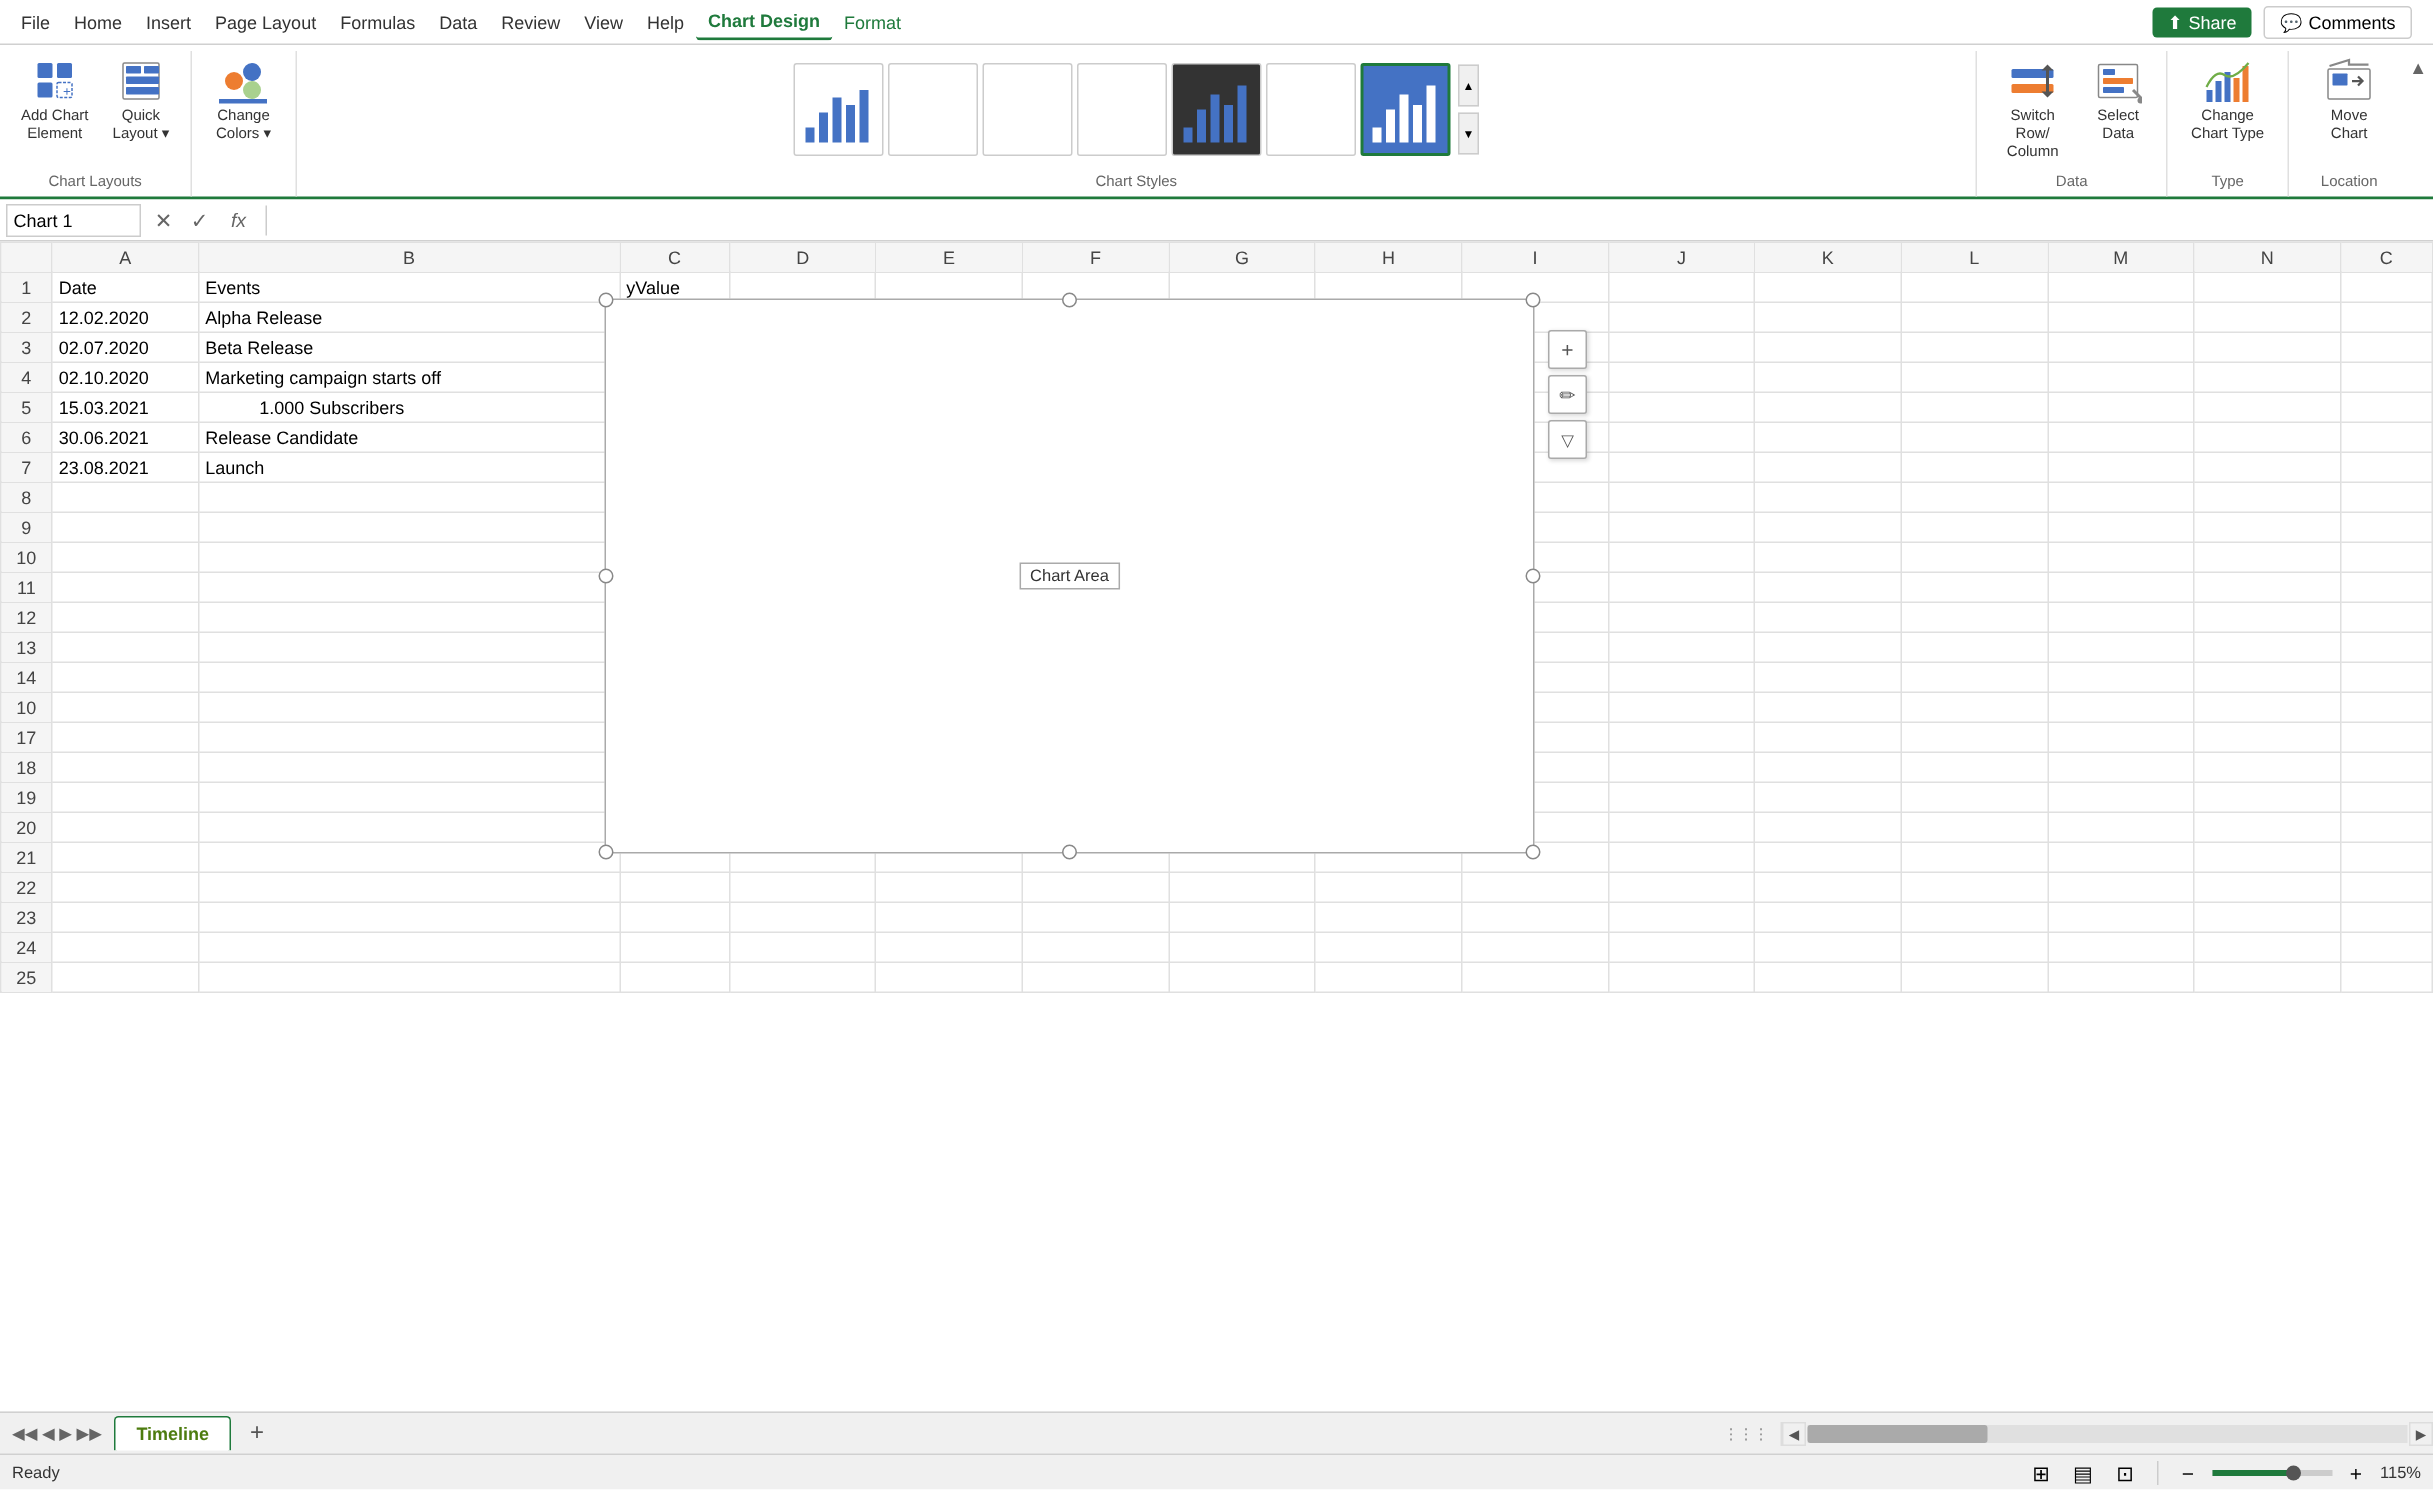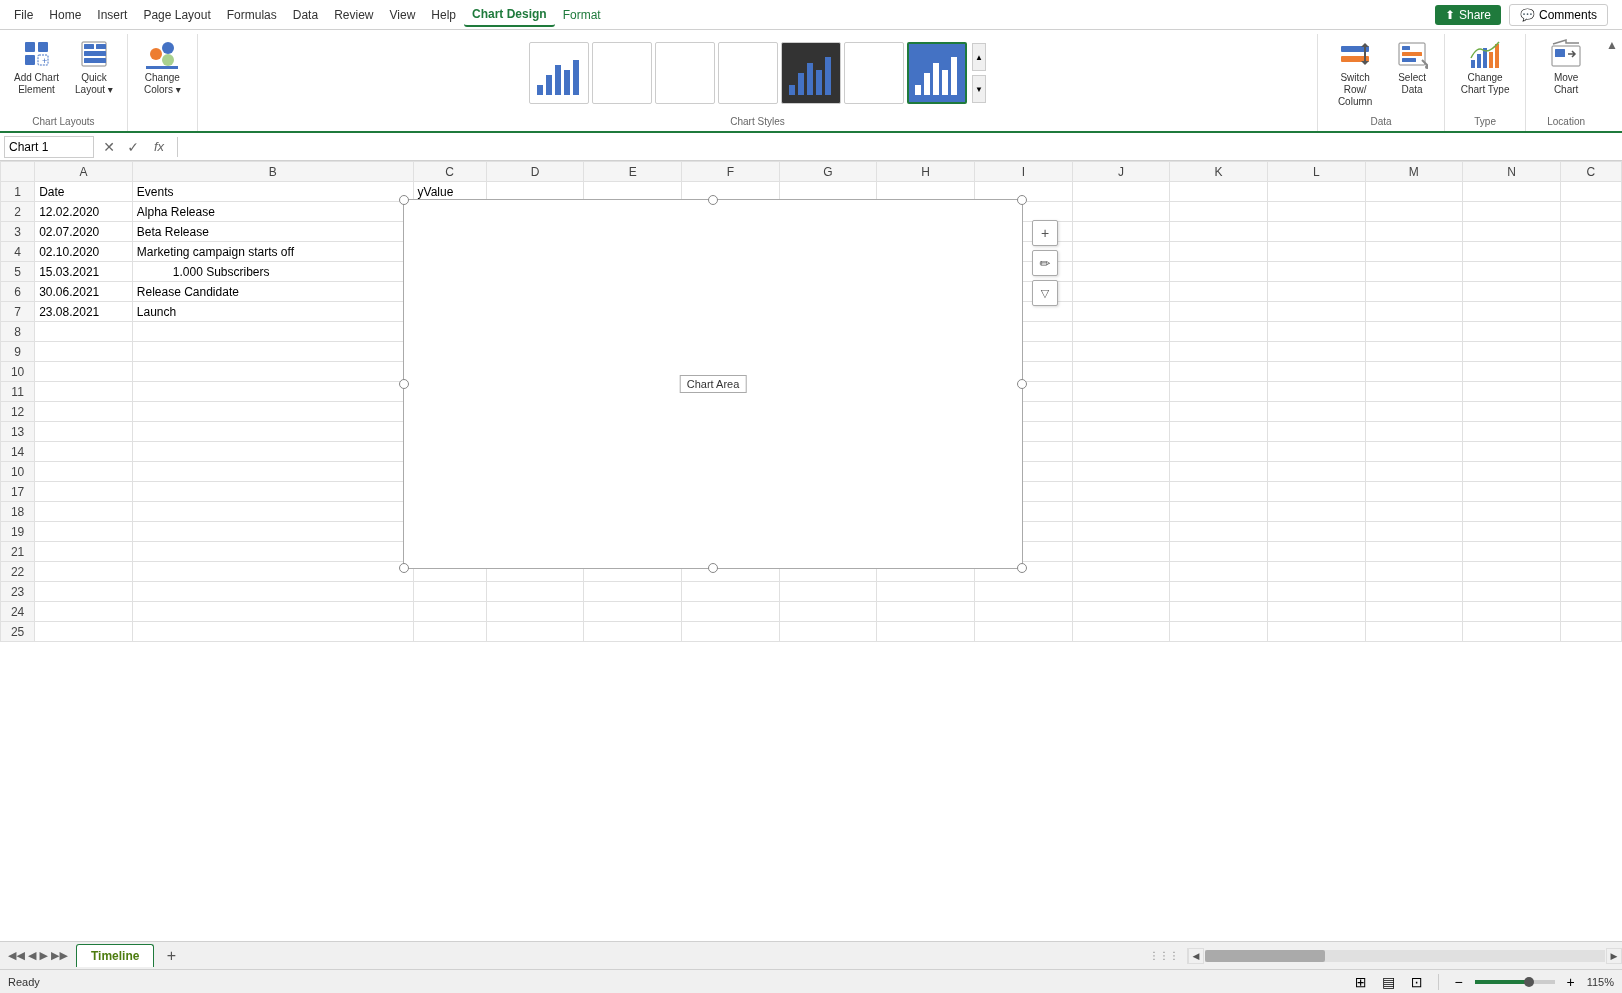--- a/index.html
+++ b/index.html
@@ -903,6 +903,24 @@
               <td></td>
             </tr>
             <tr>
+              <td class="row-num">20</td>
+              <td style="width: 80px;"></td>
+              <td style="width: 230px;"></td>
+              <td style="width: 60px;"></td>
+              <td></td>
+              <td></td>
+              <td></td>
+              <td></td>
+              <td></td>
+              <td></td>
+              <td></td>
+              <td></td>
+              <td></td>
+              <td></td>
+              <td></td>
+              <td></td>
+            </tr>
+            <tr>
               <td class="row-num">21</td>
               <td style="width: 80px;"></td>
               <td style="width: 230px;"></td>

